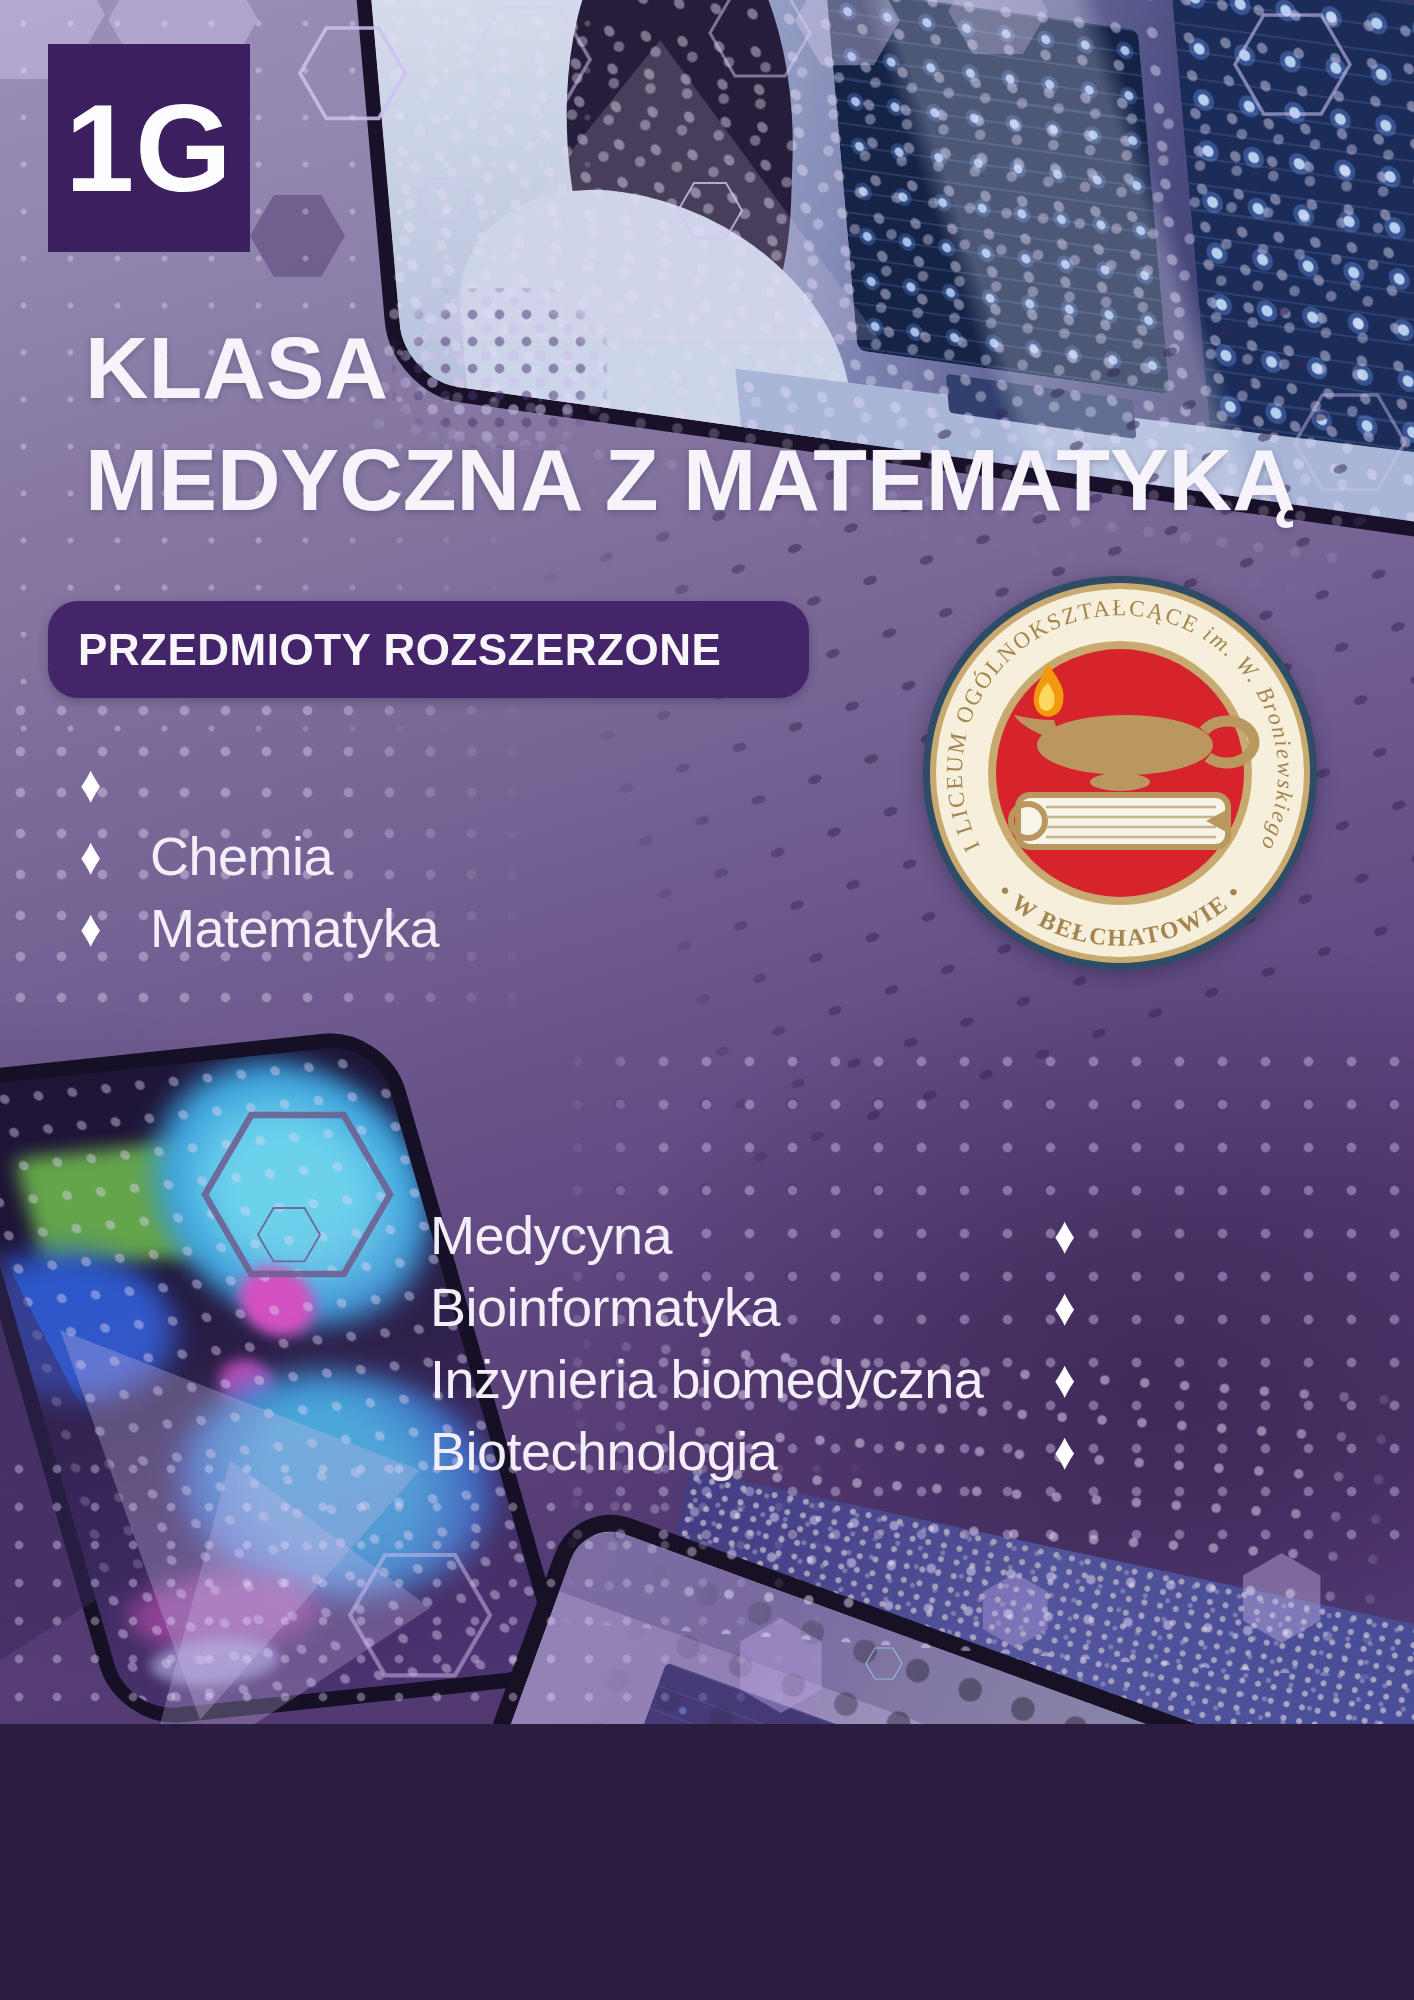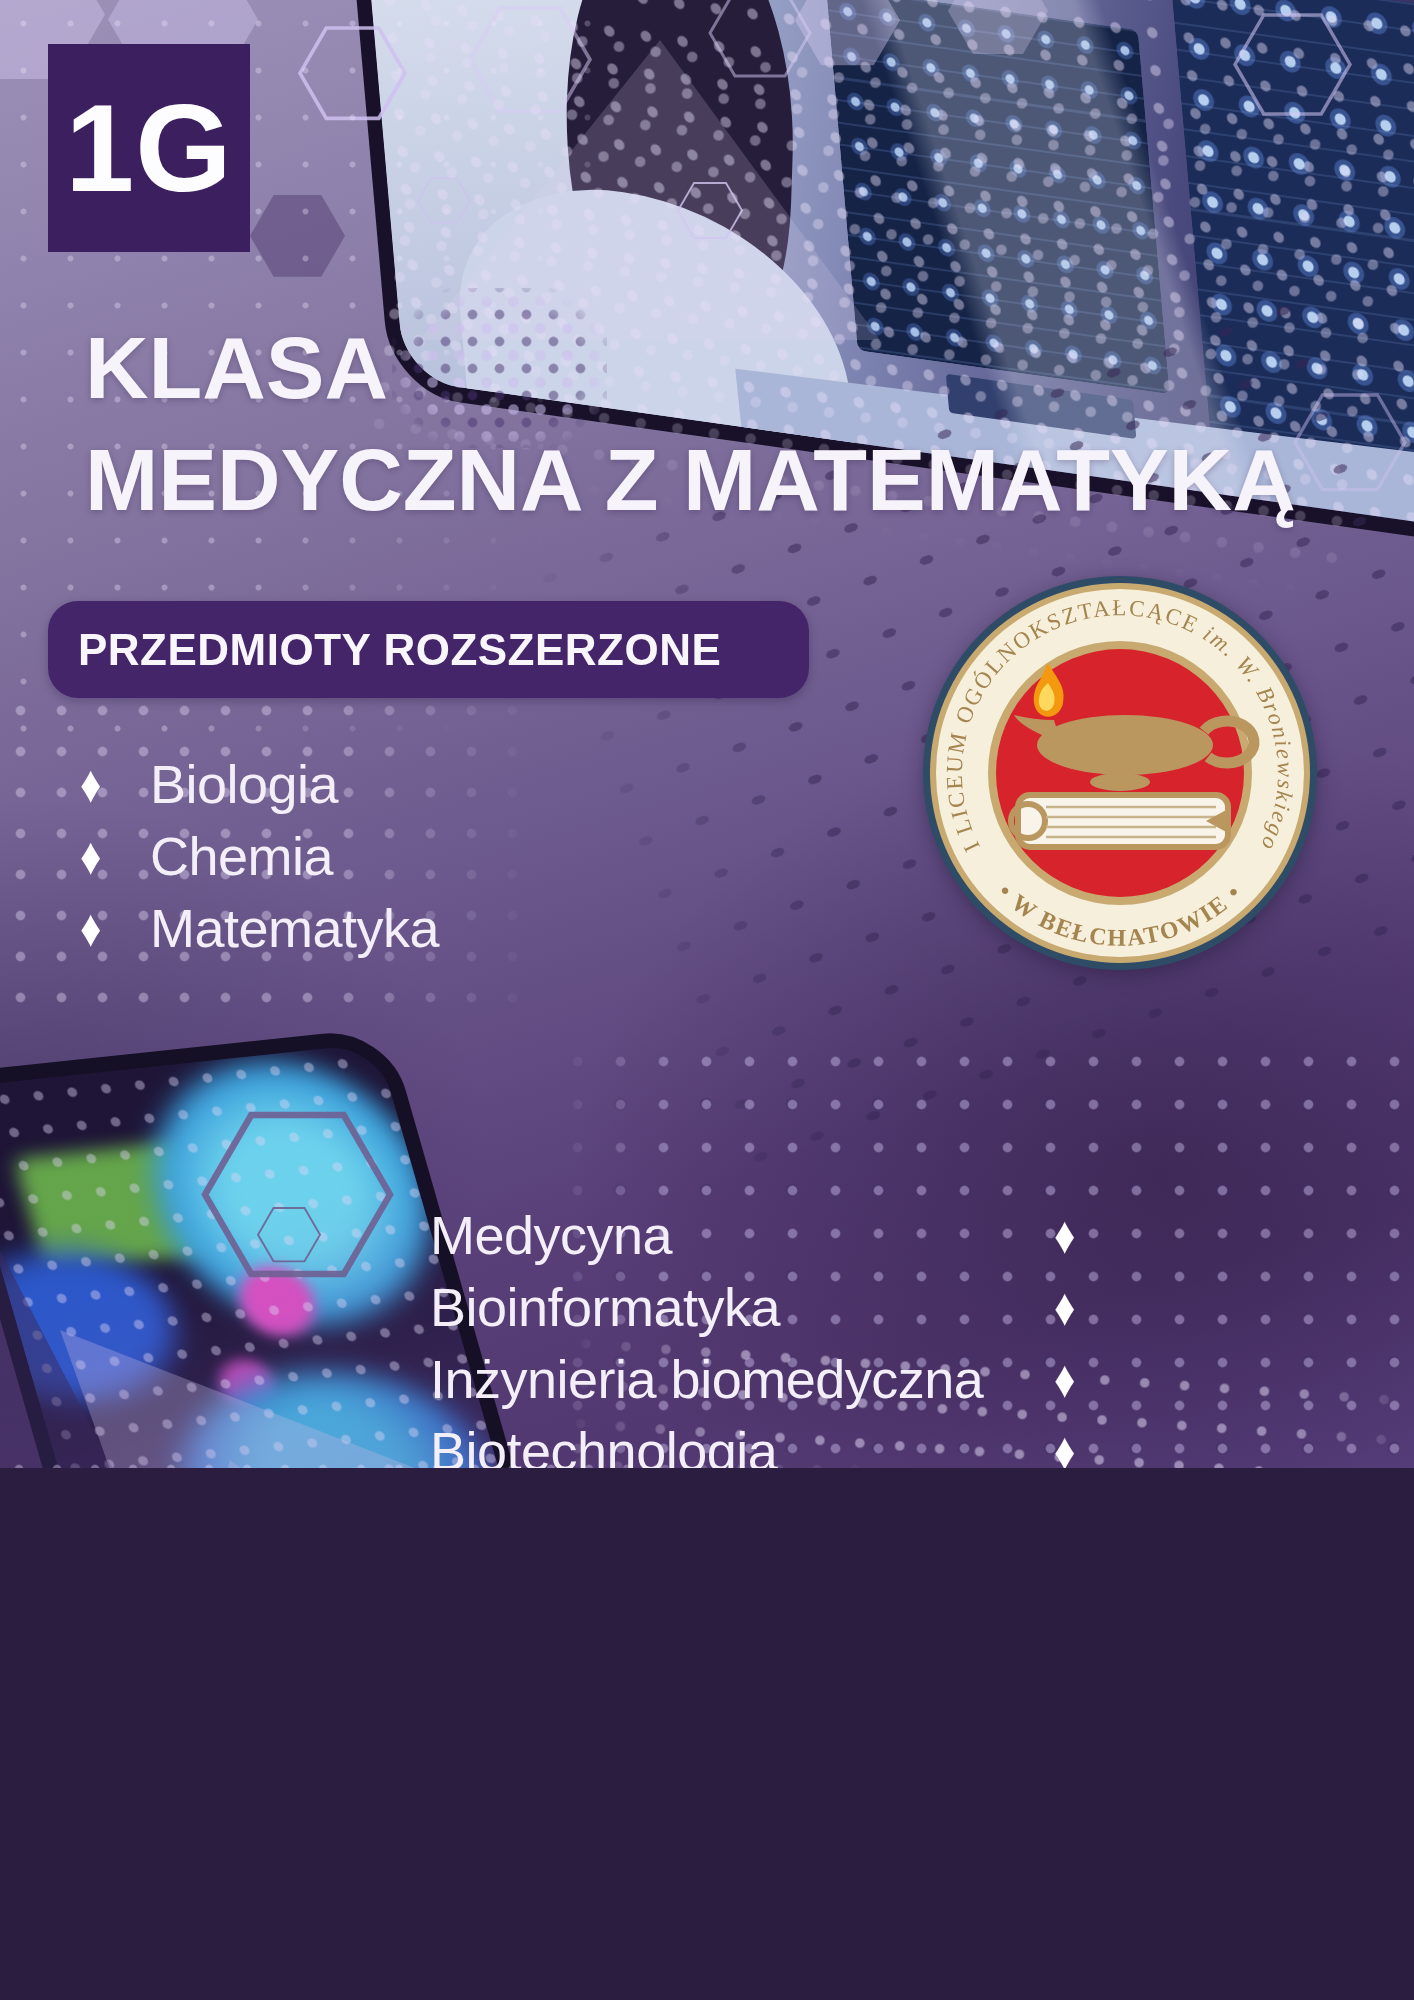--- a/index.html
+++ b/index.html
@@ -4,7 +4,7 @@
 <style>
   html,body{margin:0;padding:0;background:#2a1d3f;}
   .poster{
-    position:relative; width:1414px; height:1468px; overflow:hidden;
+    position:relative; width:1414px; height:1724px; overflow:hidden;
     font-family:"Liberation Sans",sans-serif;
   }
   

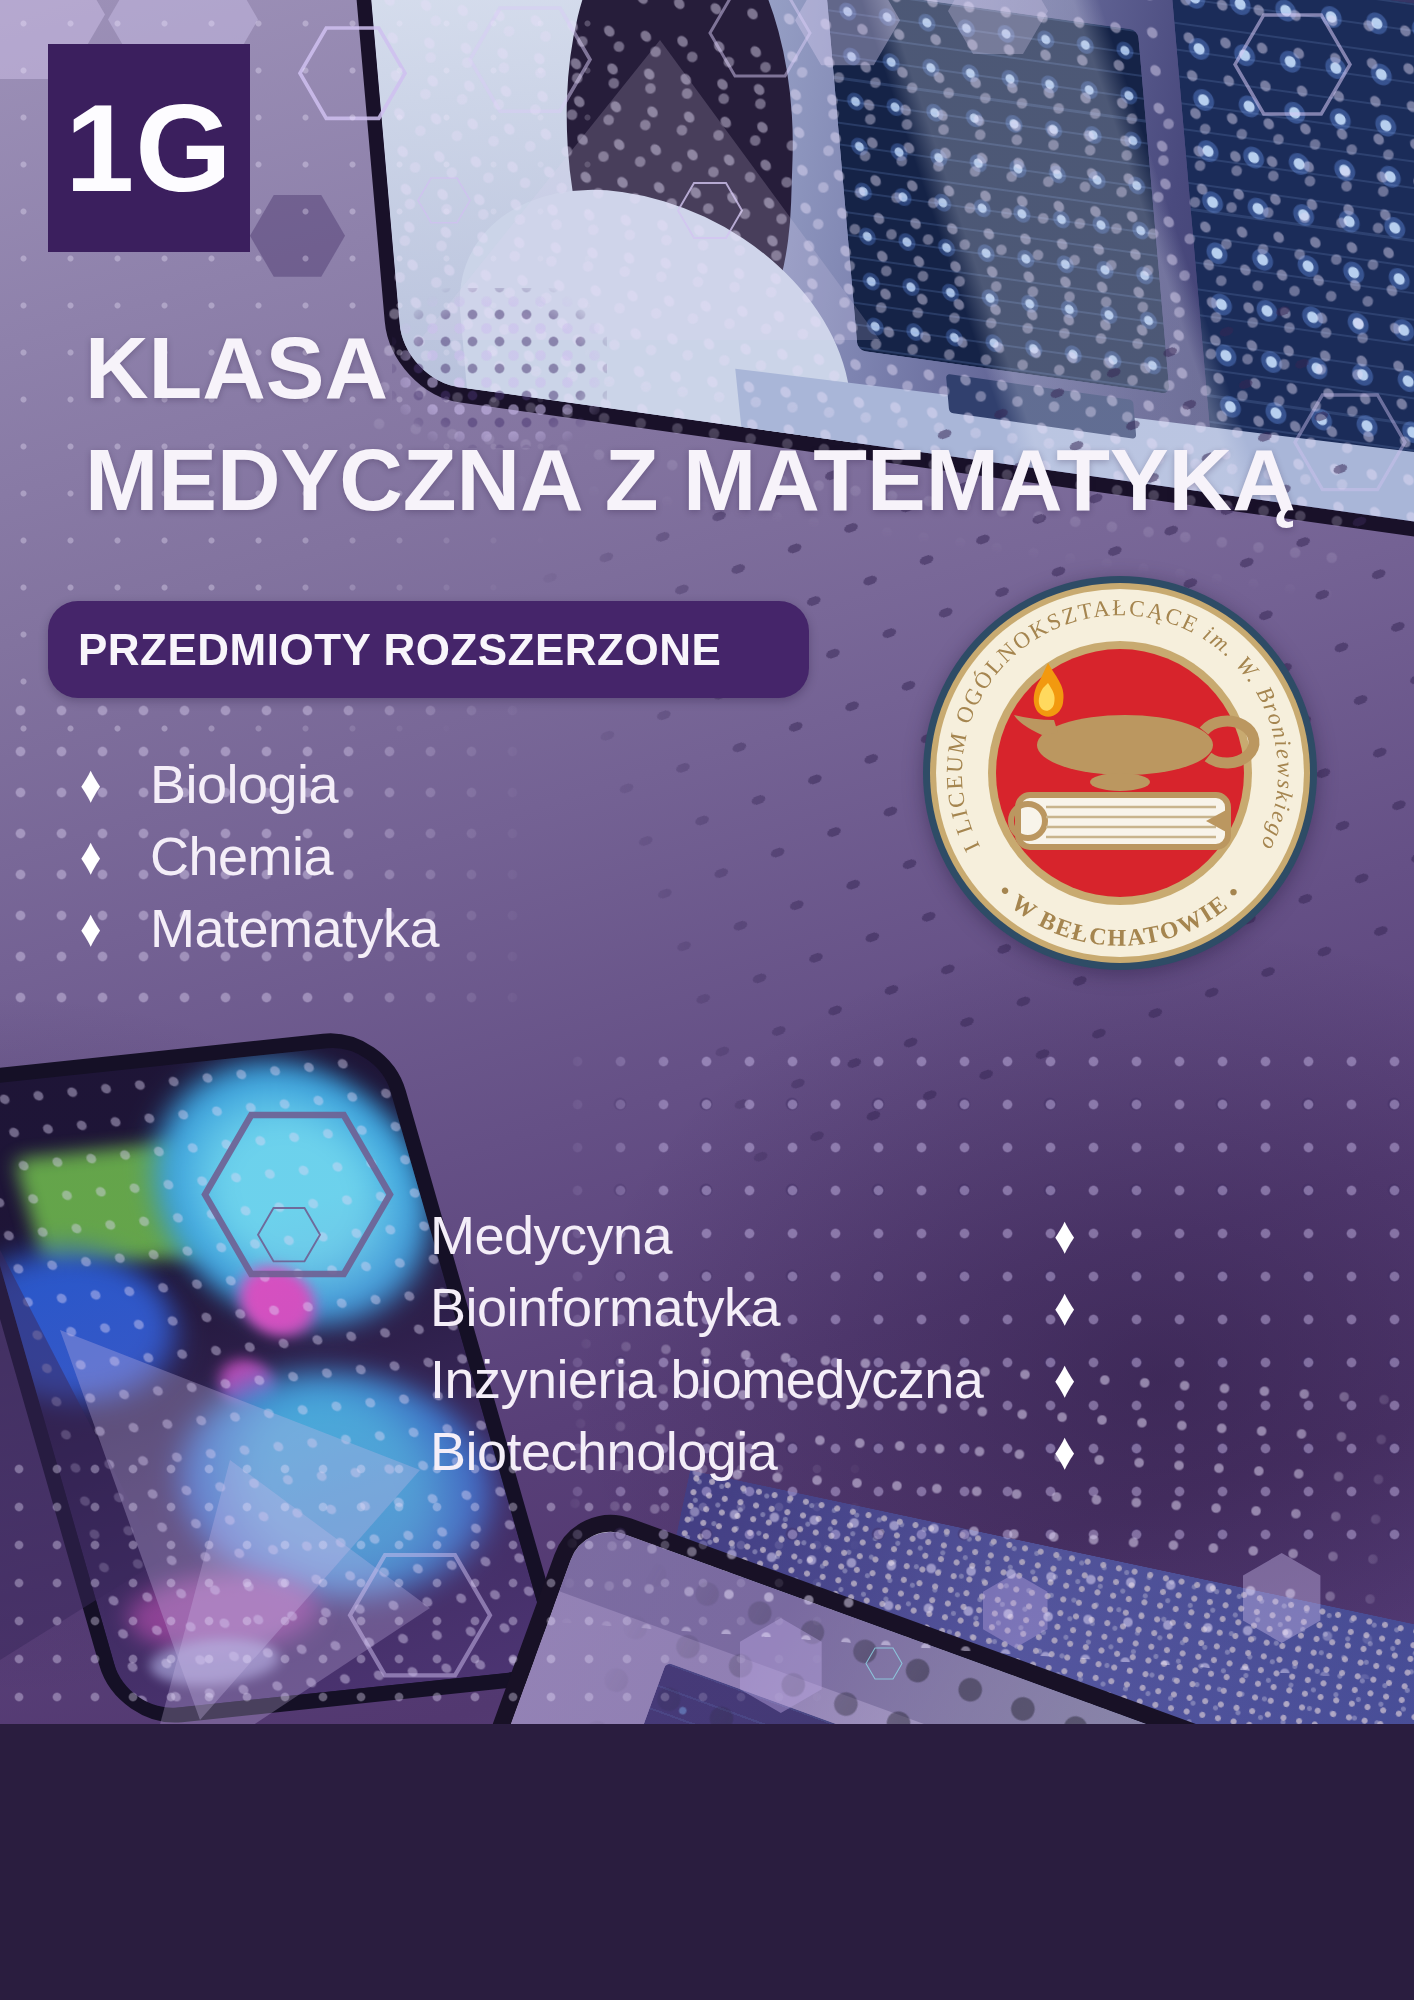--- a/index.html
+++ b/index.html
@@ -293,7 +293,6 @@
   <ul class="list list-subjects">
     <li>
       <span class="bullet">♦</span>
-      <span>Biologia</span>
     </li>
     <li>
       <span class="bullet">♦</span>

